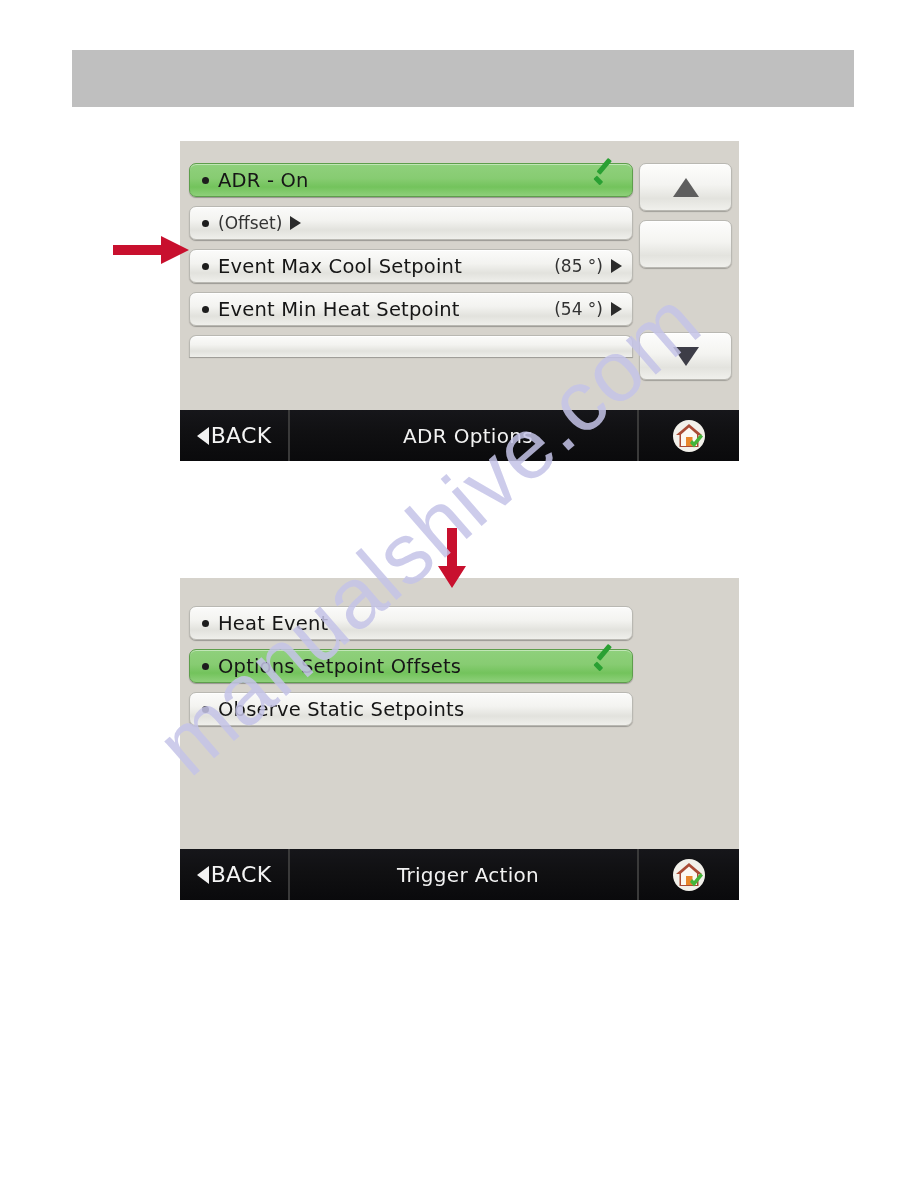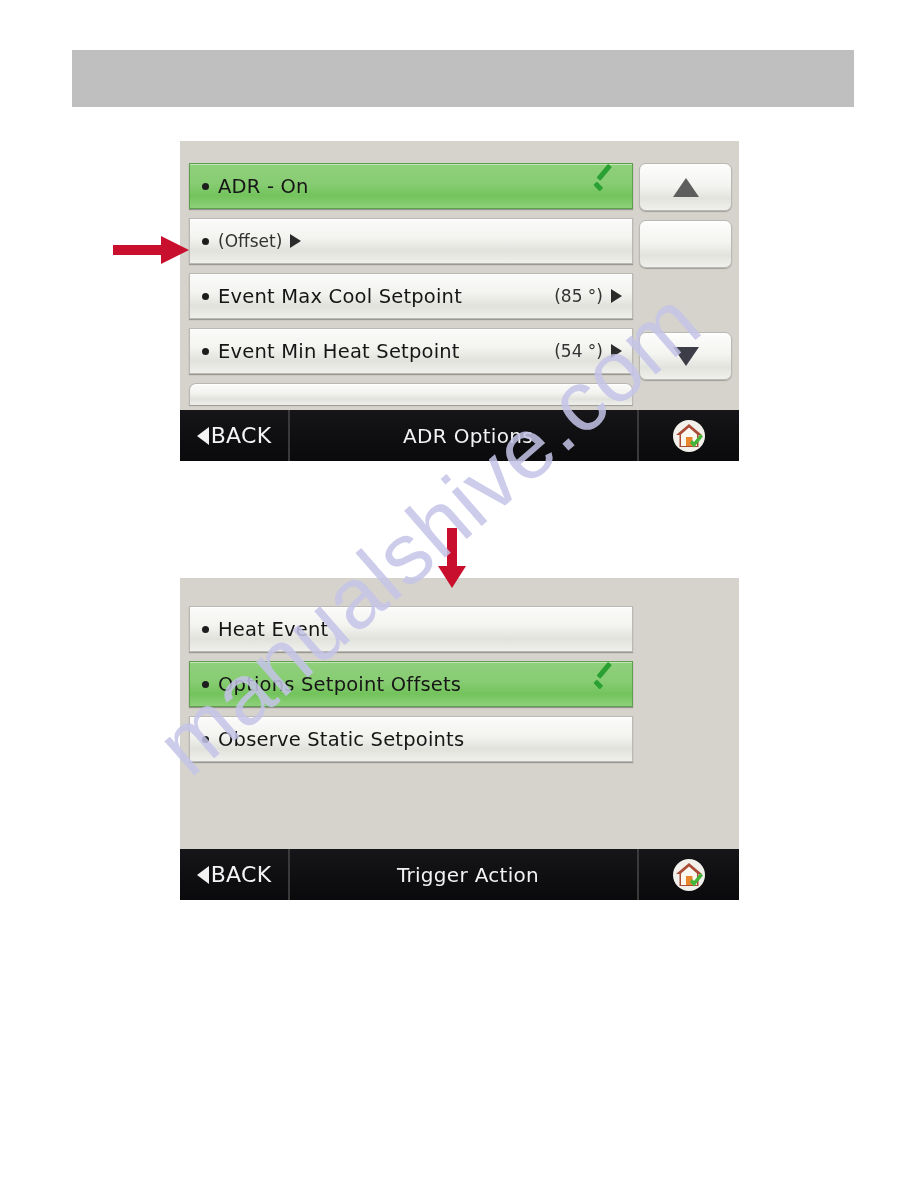--- a/index.html
+++ b/index.html
@@ -75,9 +75,9 @@
 
   .row {
     position: relative;
-    height: 46px;
+    height: 34px;
     margin-bottom: 9px;
-    border-radius: 0;
+    border-radius: 7px;
     box-sizing: border-box;
     display: flex;
     align-items: center;

